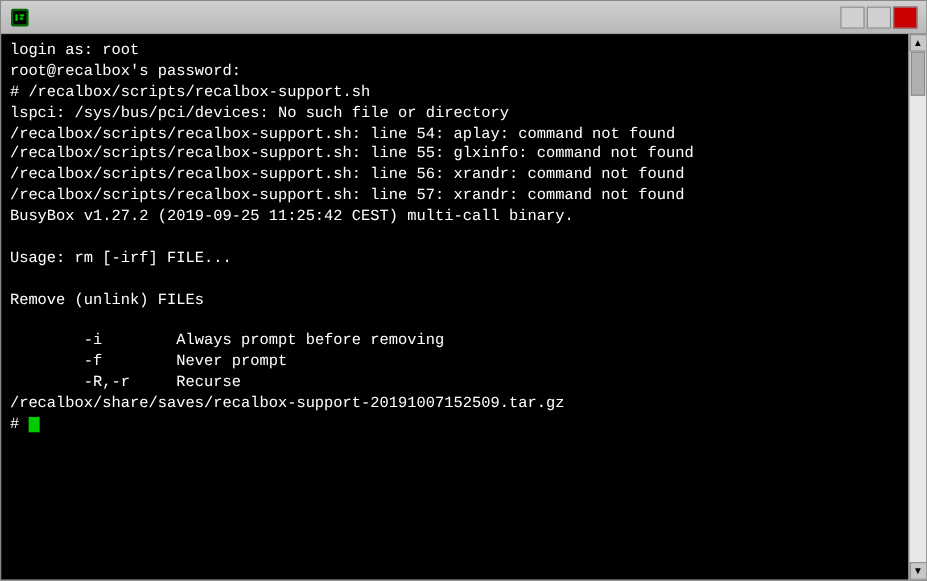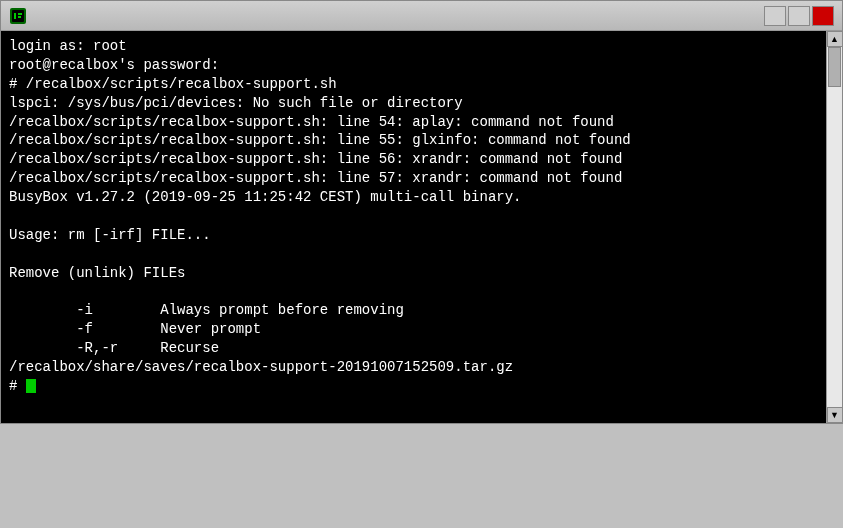--- a/index.html
+++ b/index.html
@@ -15,7 +15,7 @@
 
     .window {
       width: 843px;
-      height: 424px;
+      height: 528px;
       display: flex;
       flex-direction: column;
       border: 1px solid #888;

